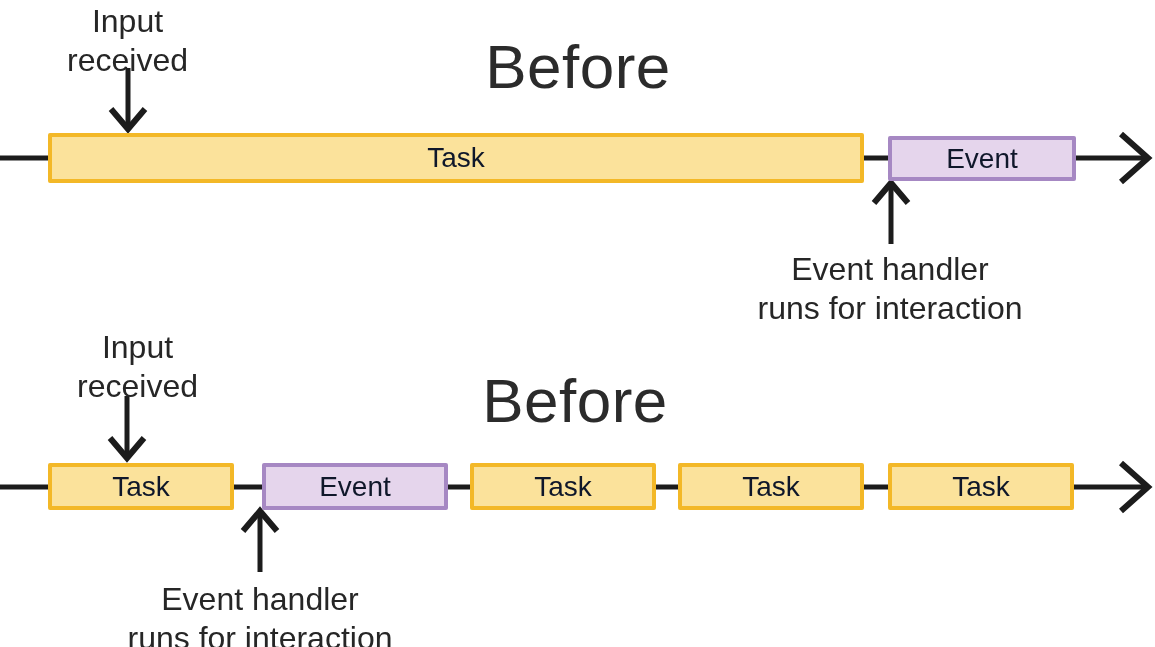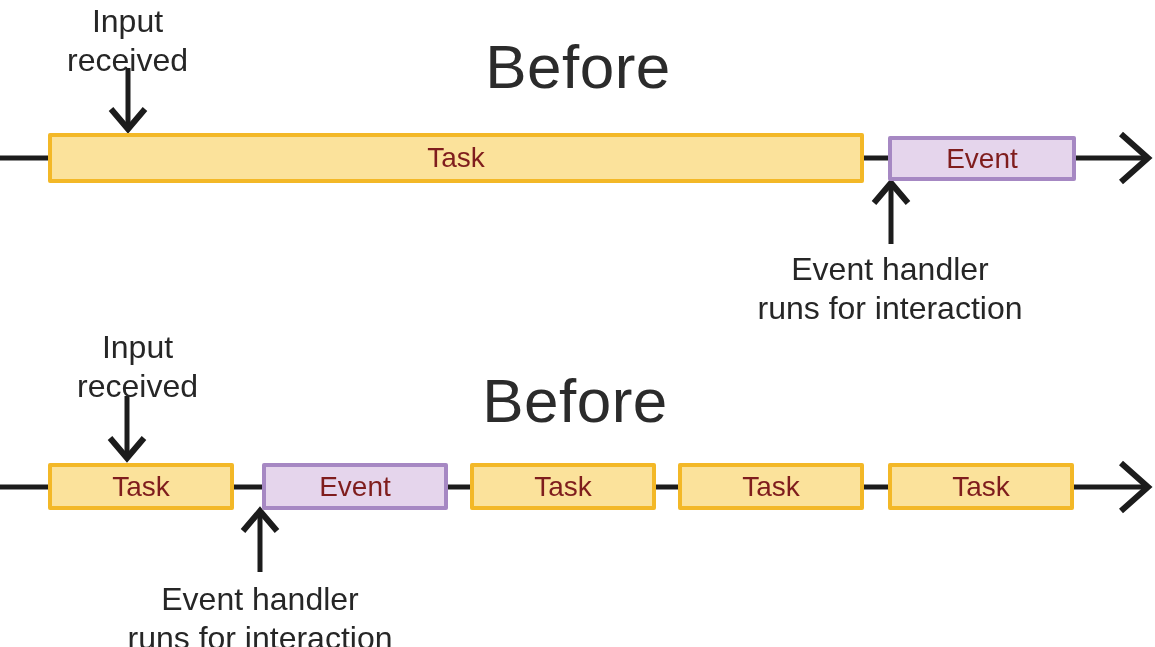--- a/index.html
+++ b/index.html
@@ -53,7 +53,7 @@
     align-items: center;
     justify-content: center;
     font-size: 28px;
-    color: #7f1d1d;
+    color: #0f172a;
     border-radius: 2px;
   }
   .block.task {

